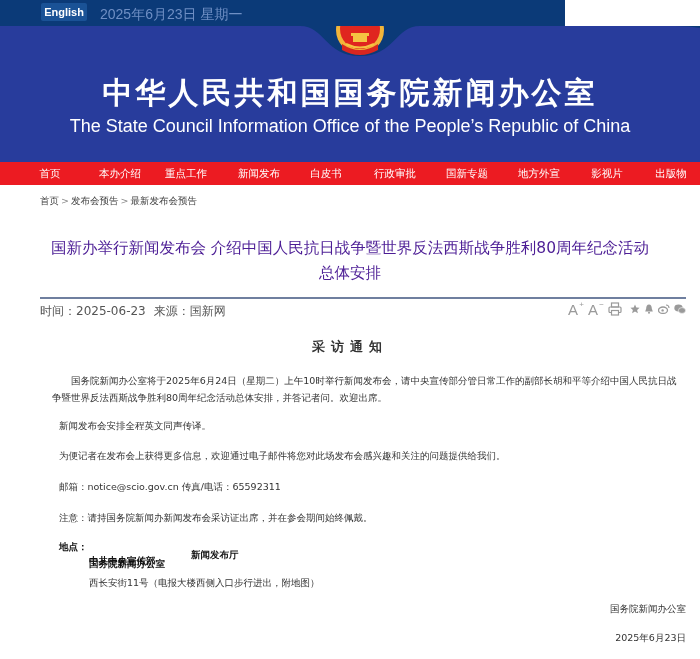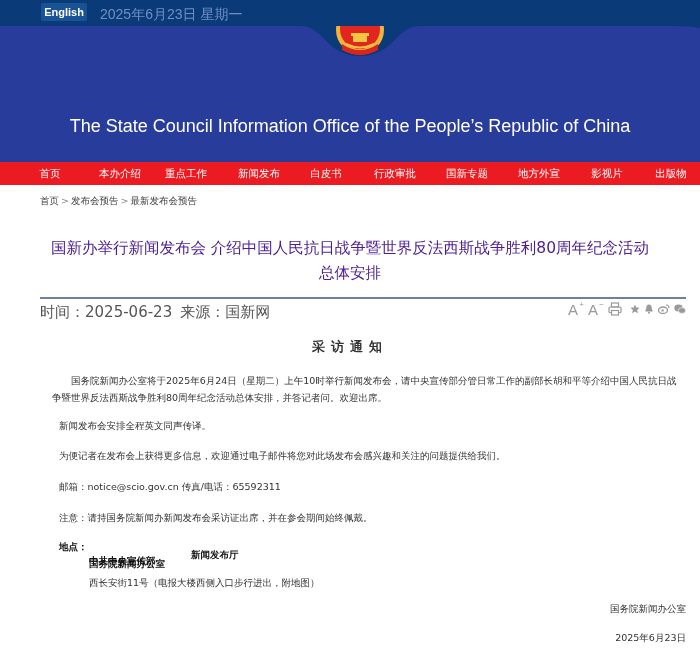--- a/index.html
+++ b/index.html
@@ -7,7 +7,7 @@
   body { font-family: "DejaVu Sans", "Liberation Sans", sans-serif; position: relative; }
 
   
-  .topbar { position: absolute; left: 0; top: 0; width: 700px; height: 26px; background: #0b3a78; }
+  .topbar { position: absolute; left: 0; top: 0; width: 565px; height: 26px; background: #0b3a78; }
   .english-btn { position: absolute; left: 41px; top: 3px; width: 46px; height: 18px; background: #1a5296; color: #ffffff;
     font-family: "Liberation Sans", sans-serif; font-weight: bold; font-size: 11px; line-height: 18px; text-align: center; border-radius: 2px; }
   .top-date { position: absolute; left: 100px; top: 6px; font-size: 14px; color: #6f8fc4; font-family: "Liberation Sans", sans-serif; white-space: nowrap; }

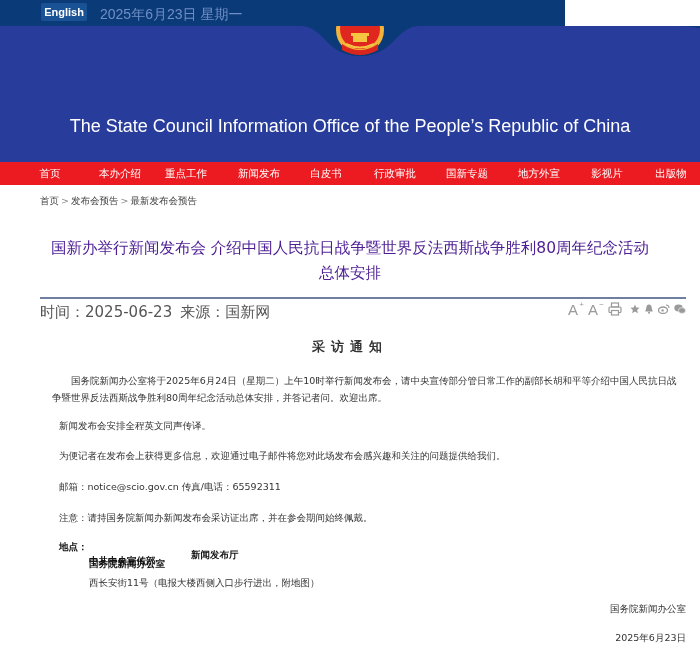--- a/index.html
+++ b/index.html
@@ -87,6 +87,7 @@
     <path d="M8 40 Q26 52 44 40 L44 46 Q26 56 8 46 Z" fill="#d8261f"></path>
     <path d="M12 40 Q26 47 40 40" fill="none" stroke="#f5c542" stroke-width="2"></path>
   </svg>
+  <div class="cn-title">中华人民共和国国务院新闻办公室</div>
   <div class="en-title">The State Council Information Office of the People’s Republic of China</div>
 </div>
 

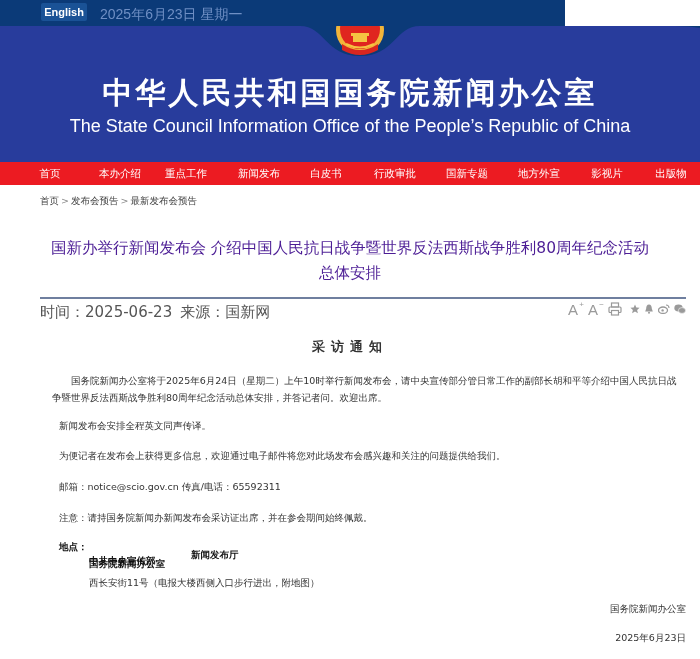--- a/index.html
+++ b/index.html
@@ -42,7 +42,7 @@
 
   .divider { position: absolute; left: 40px; top: 297px; width: 646px; height: 2px; background: #6f7f9f; }
 
-  .meta { position: absolute; left: 40px; top: 303px; font-size: 15px; color: #555; white-space: nowrap; }
+  .meta { position: absolute; left: 40px; top: 303px; font-size: 12px; color: #555; white-space: nowrap; }
   .meta .gap { display: inline-block; width: 8px; }
   .tools { position: absolute; right: 14px; top: 300px; height: 18px; display: flex; align-items: center; gap: 4px; color: #999; }
   .tool-a { font-family: "Liberation Sans", sans-serif; font-size: 15px; color: #9a9a9a; position: relative; cursor: pointer; }

